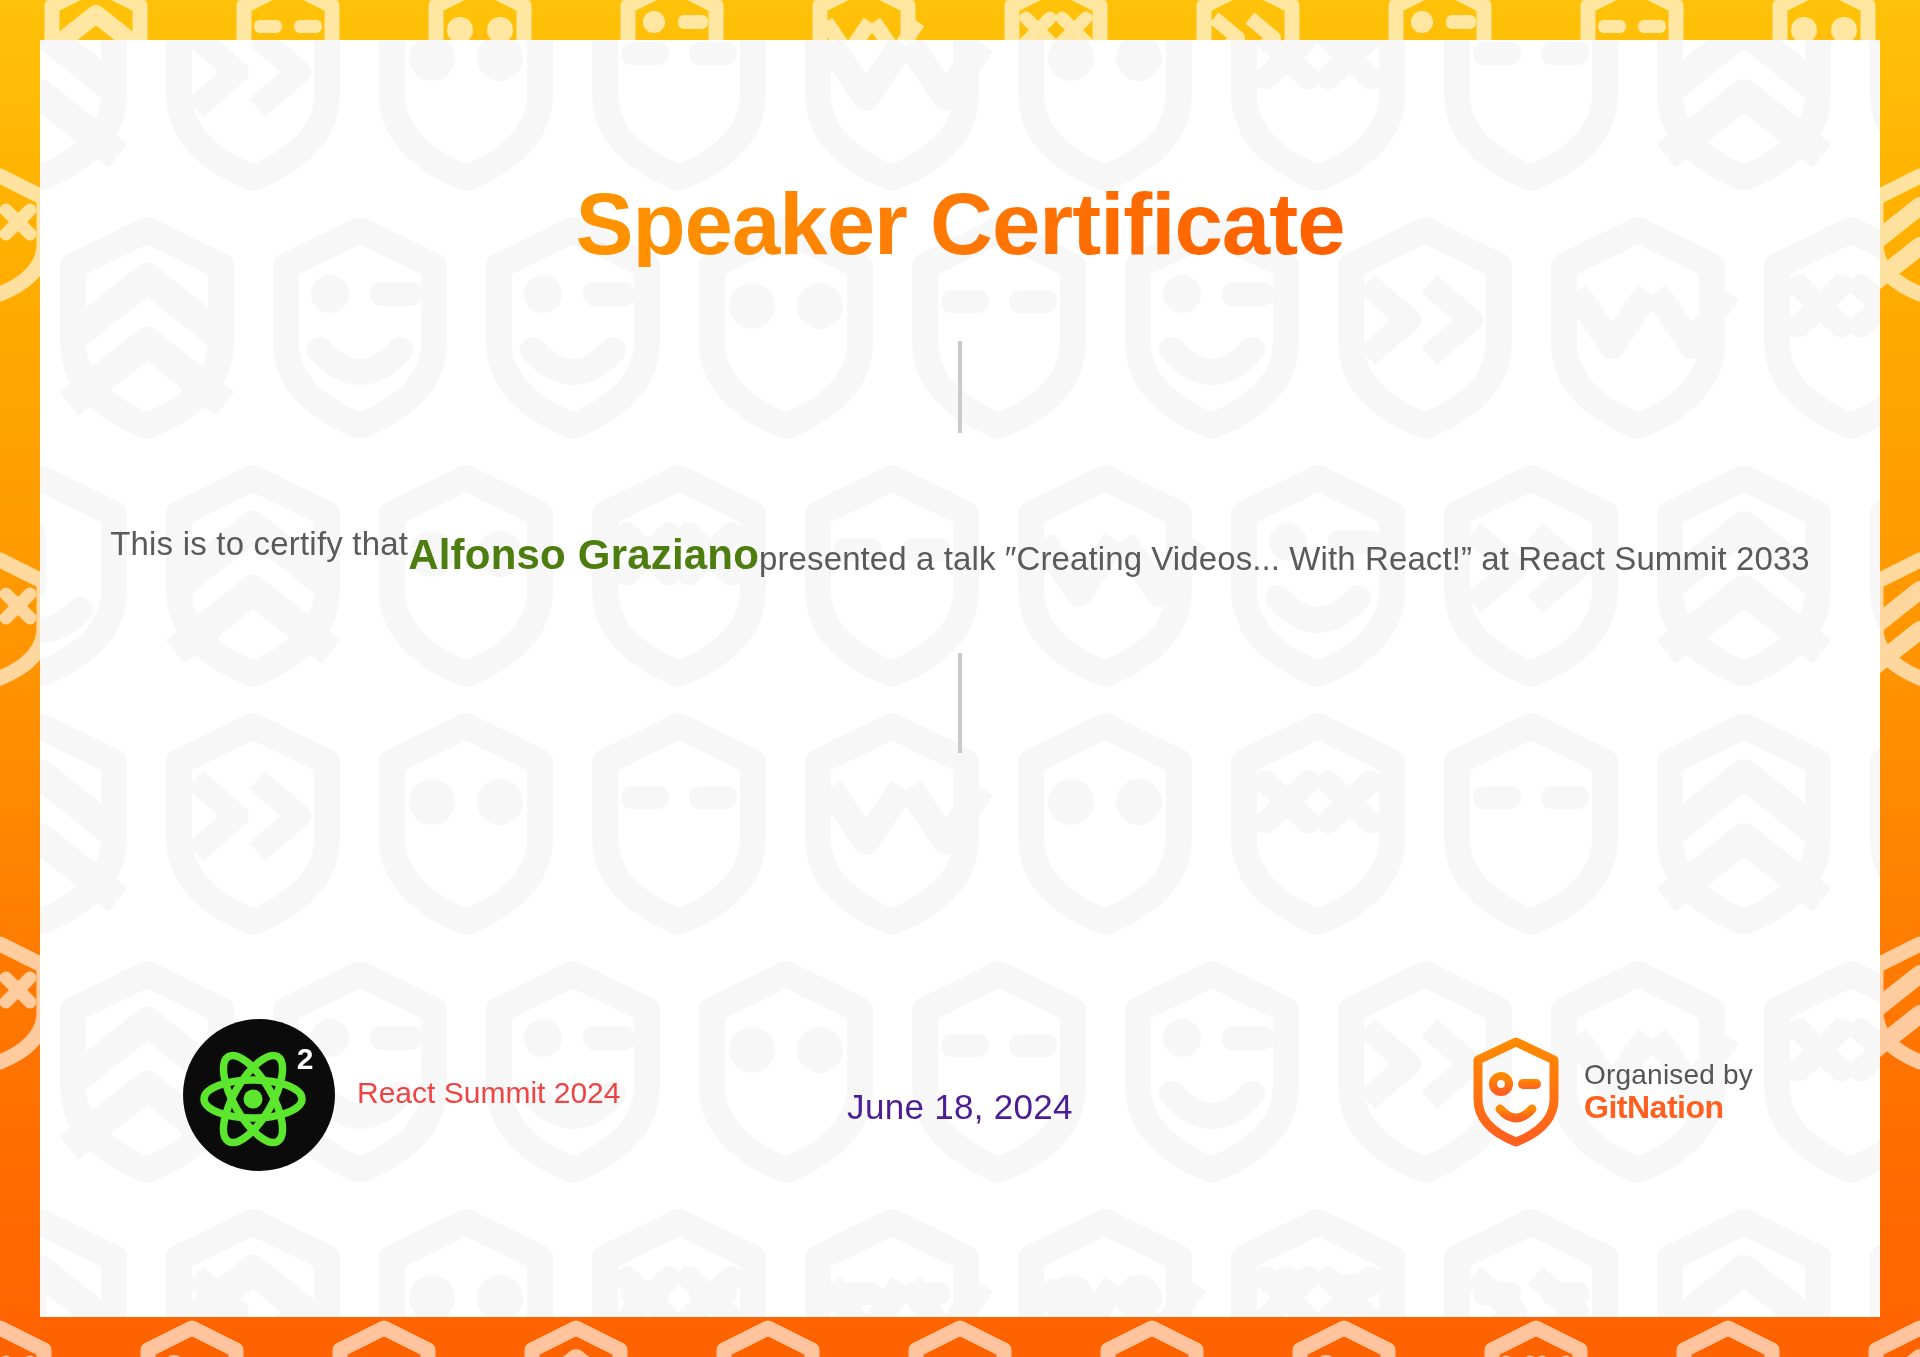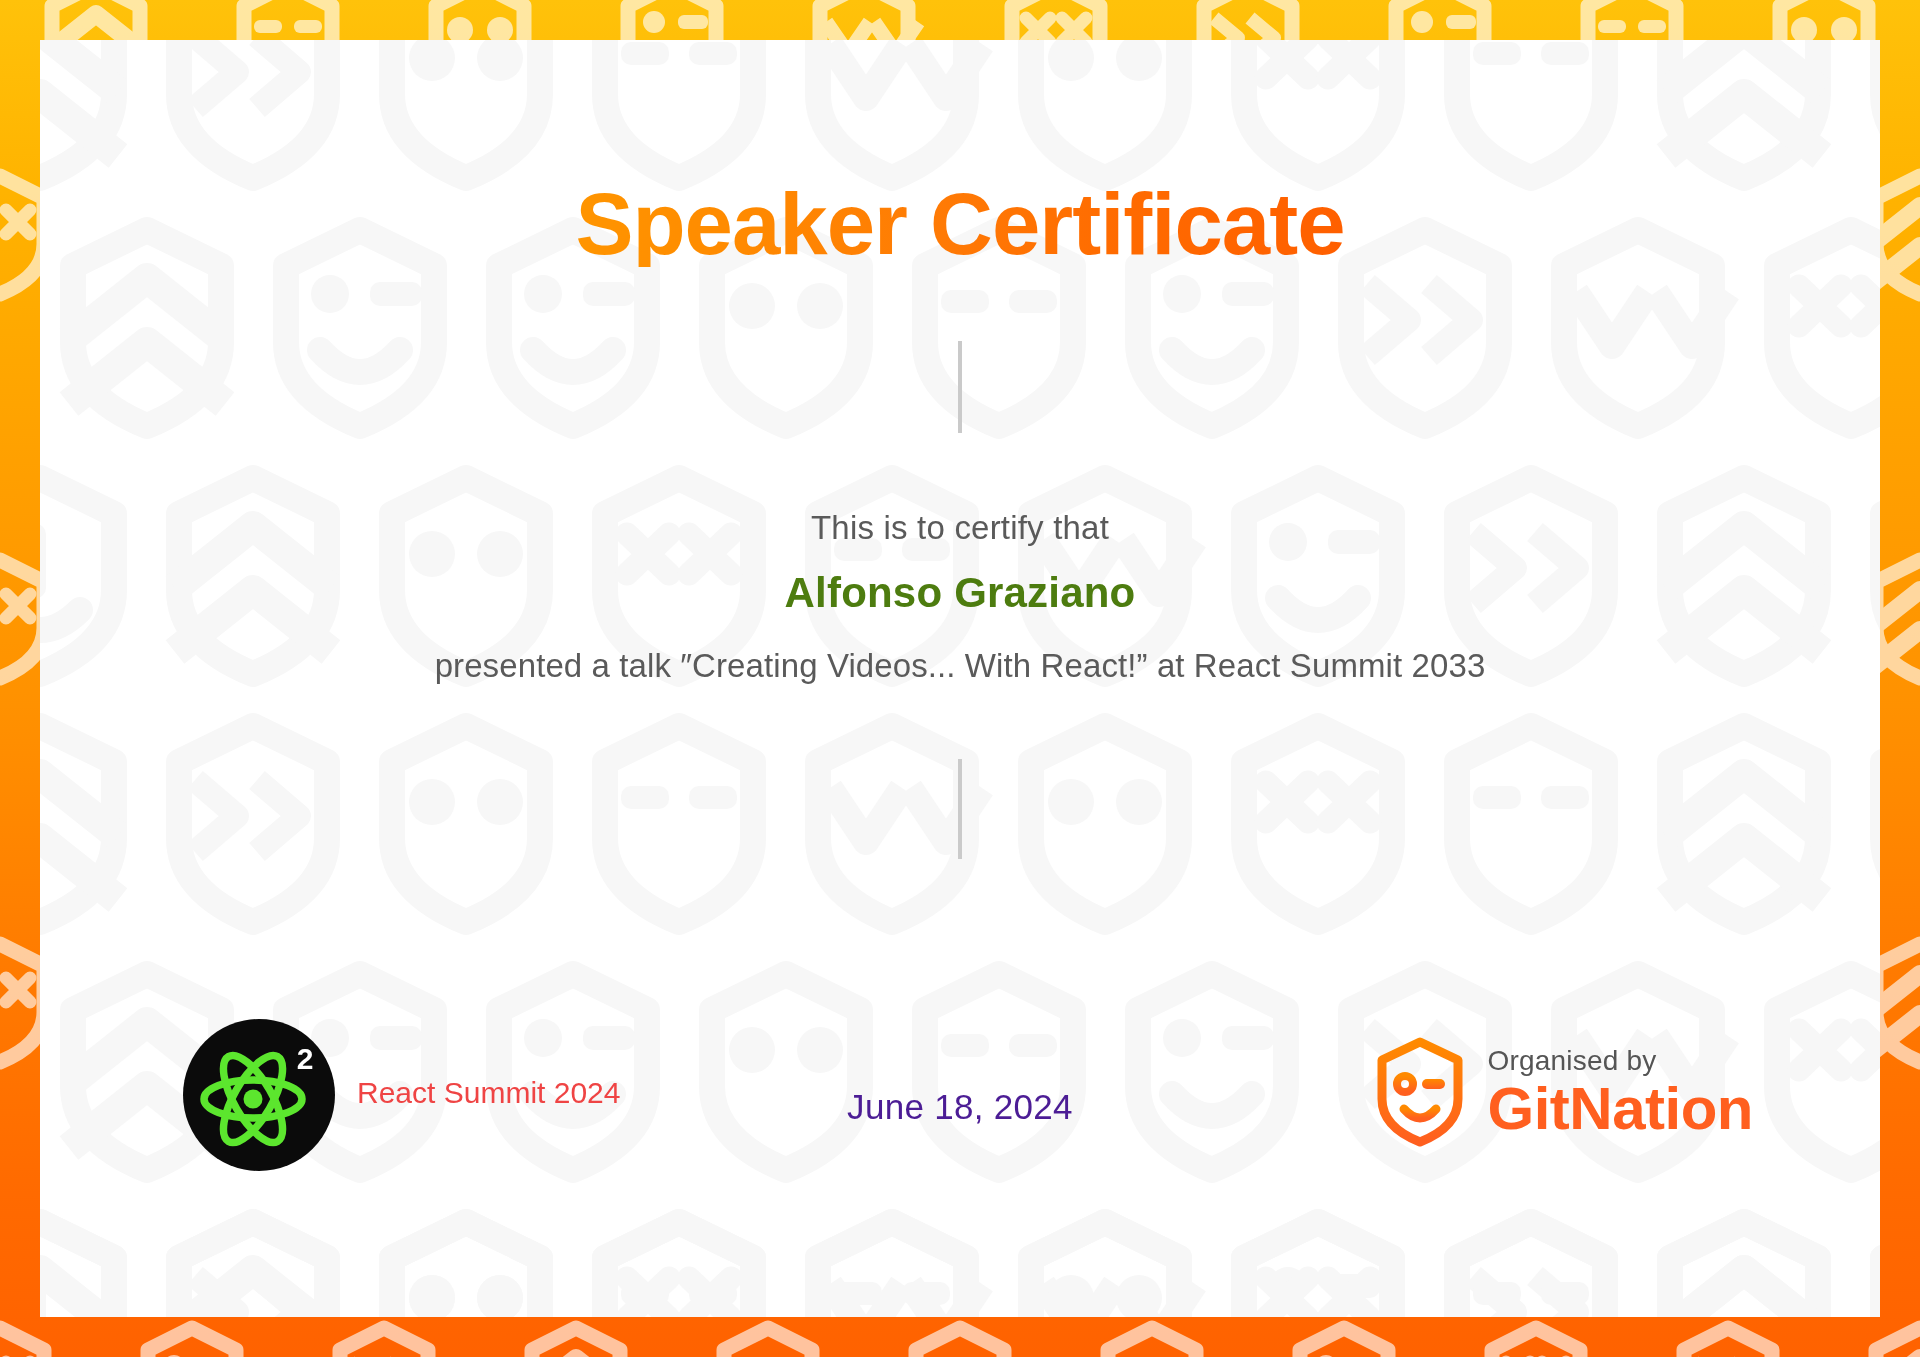--- a/index.html
+++ b/index.html
@@ -72,7 +72,7 @@
   
   #body-block{
     margin-top:76px;
-    display:flex;flex-direction:column;align-items:center;
+    display:flex;flex-direction:row;align-items:center;
   }
   #certify-line{
     font-size:33px;

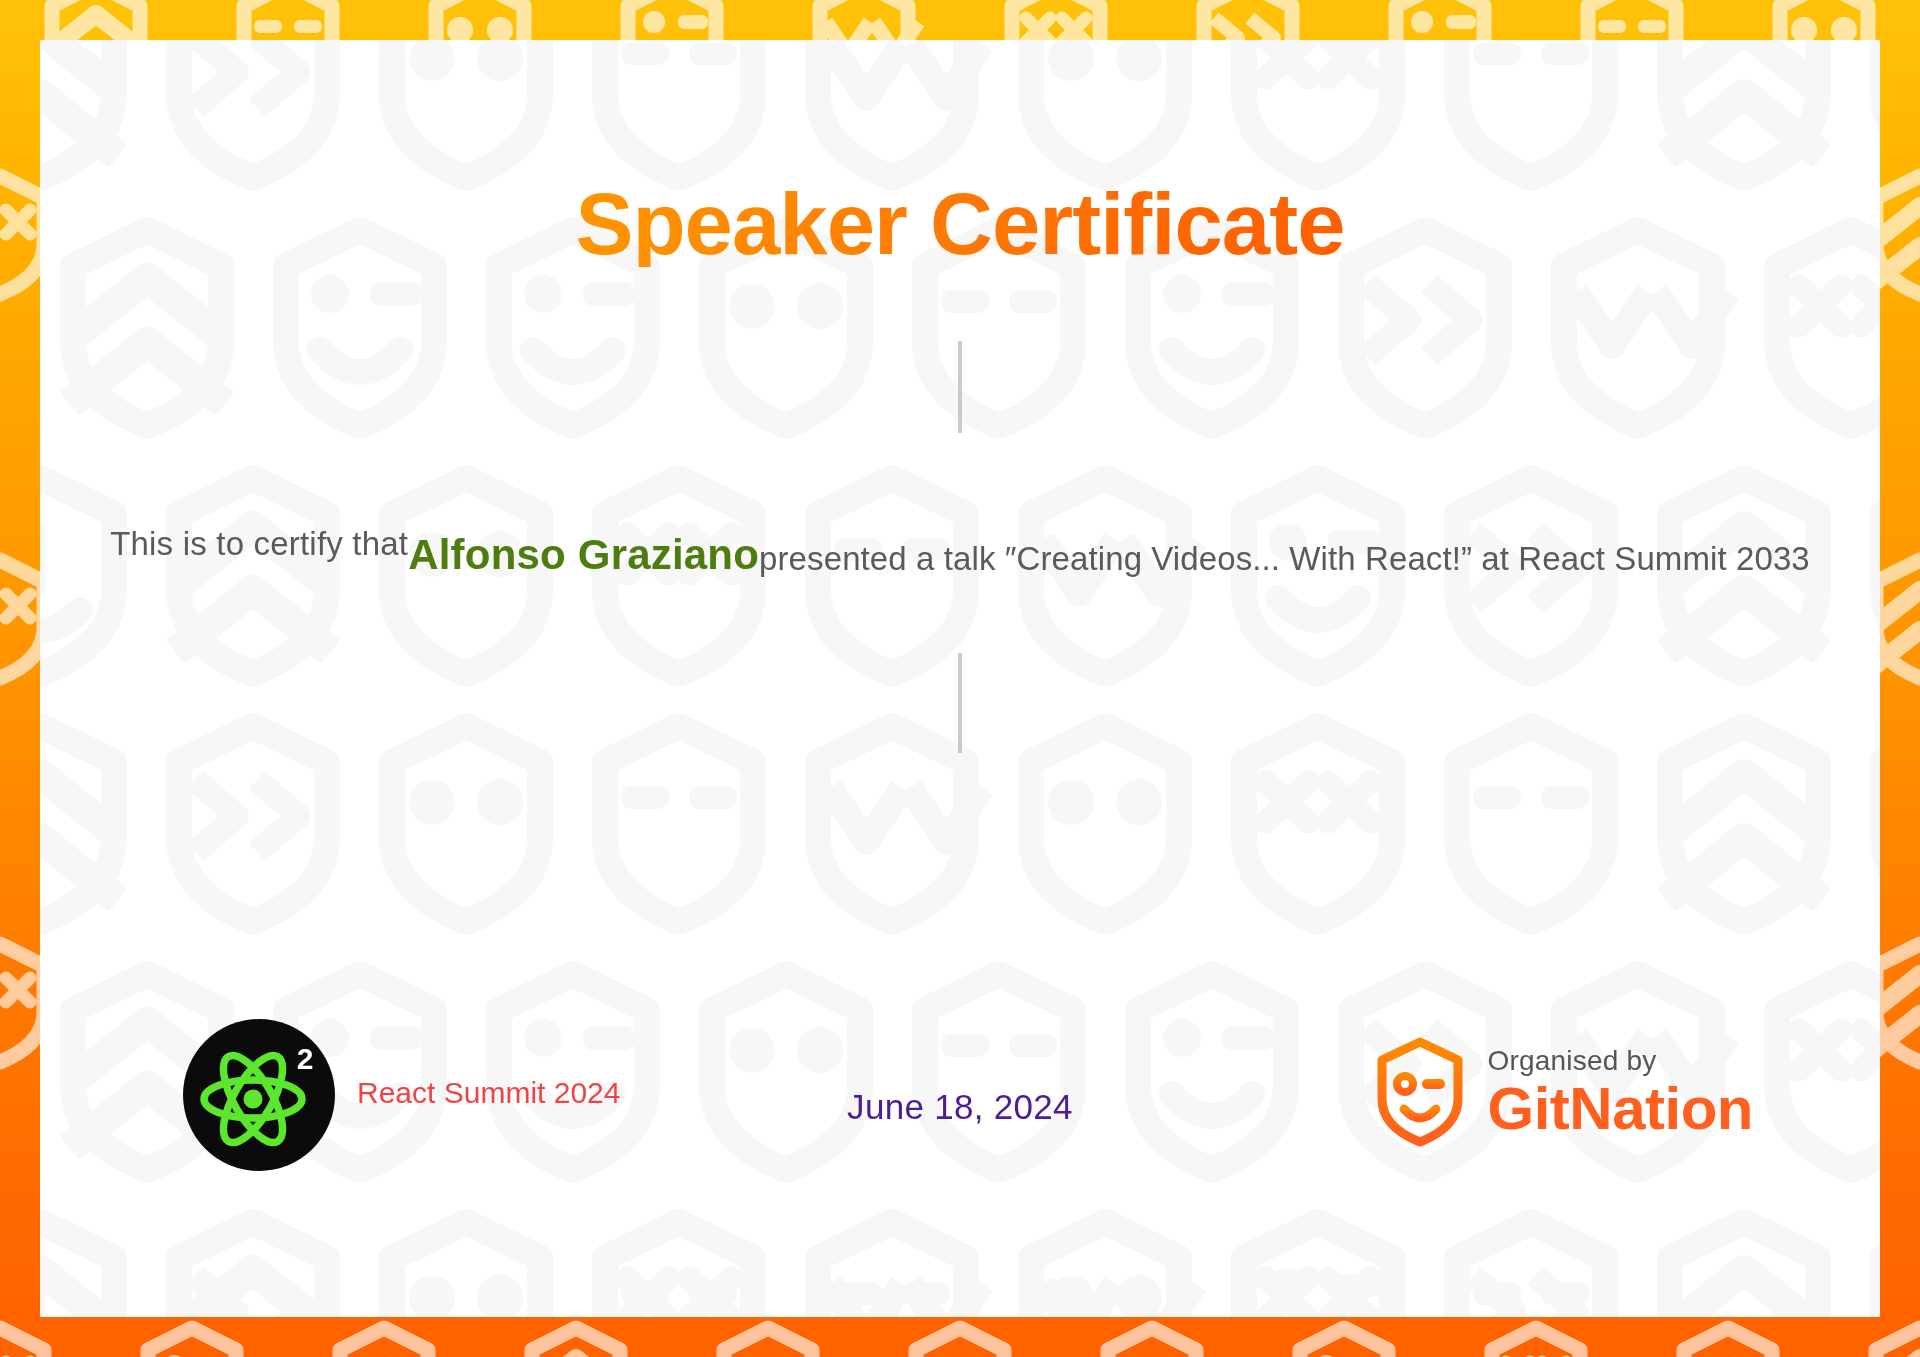--- a/index.html
+++ b/index.html
@@ -150,6 +150,7 @@
     font-size:28px;
     color:#555555;
     letter-spacing:.2px;
+    text-align:center;
   }
   #organiser-name{
     font-size:60px;

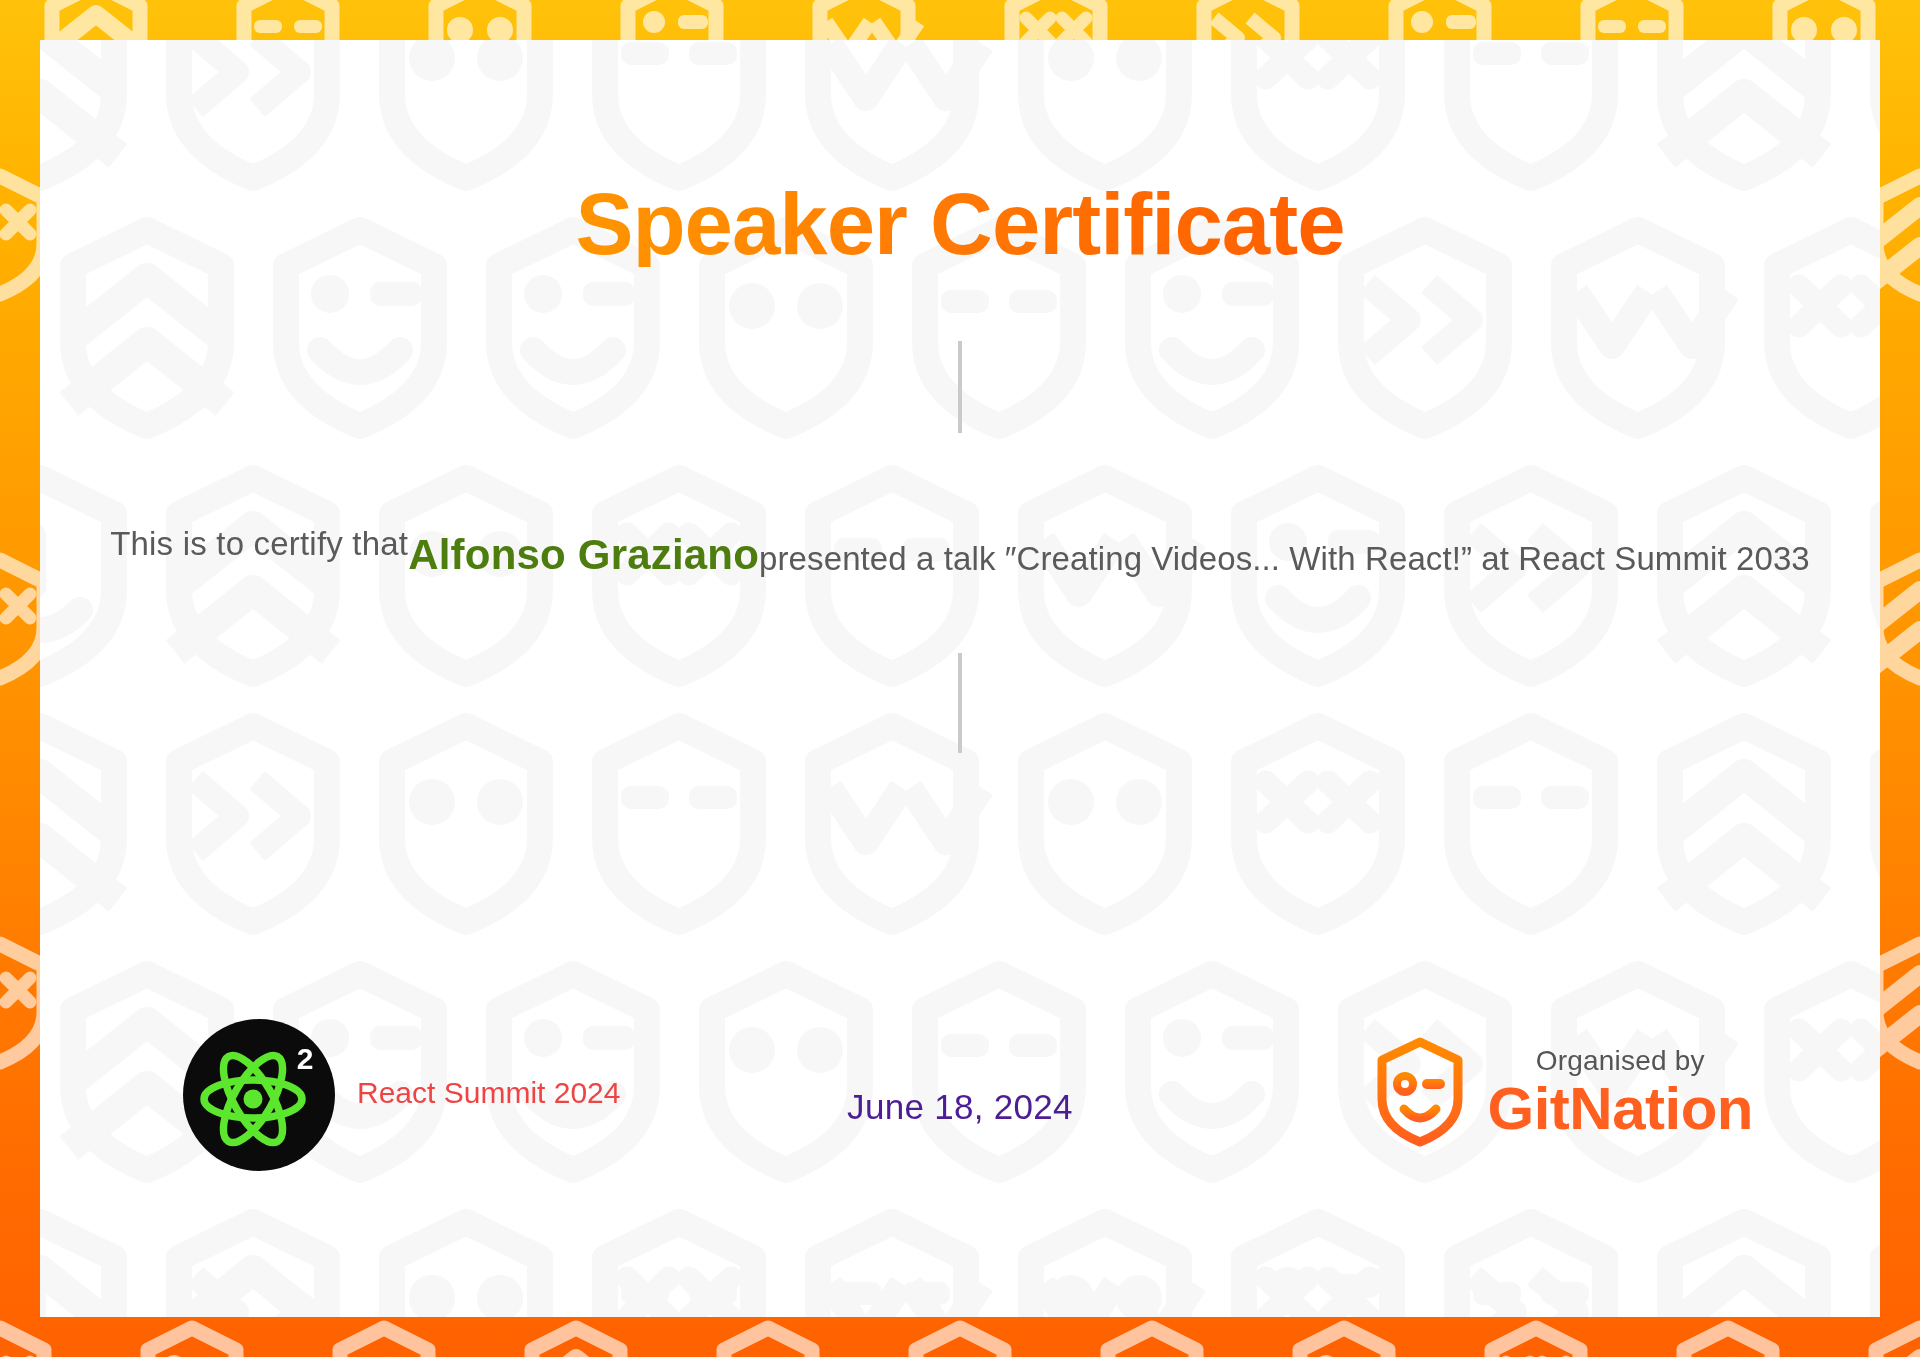--- a/index.html
+++ b/index.html
@@ -153,7 +153,7 @@
     text-align:center;
   }
   #organiser-name{
-    font-size:60px;
+    font-size:32px;
     font-weight:bold;
     color:#FF5F1F;
     letter-spacing:-.5px;

